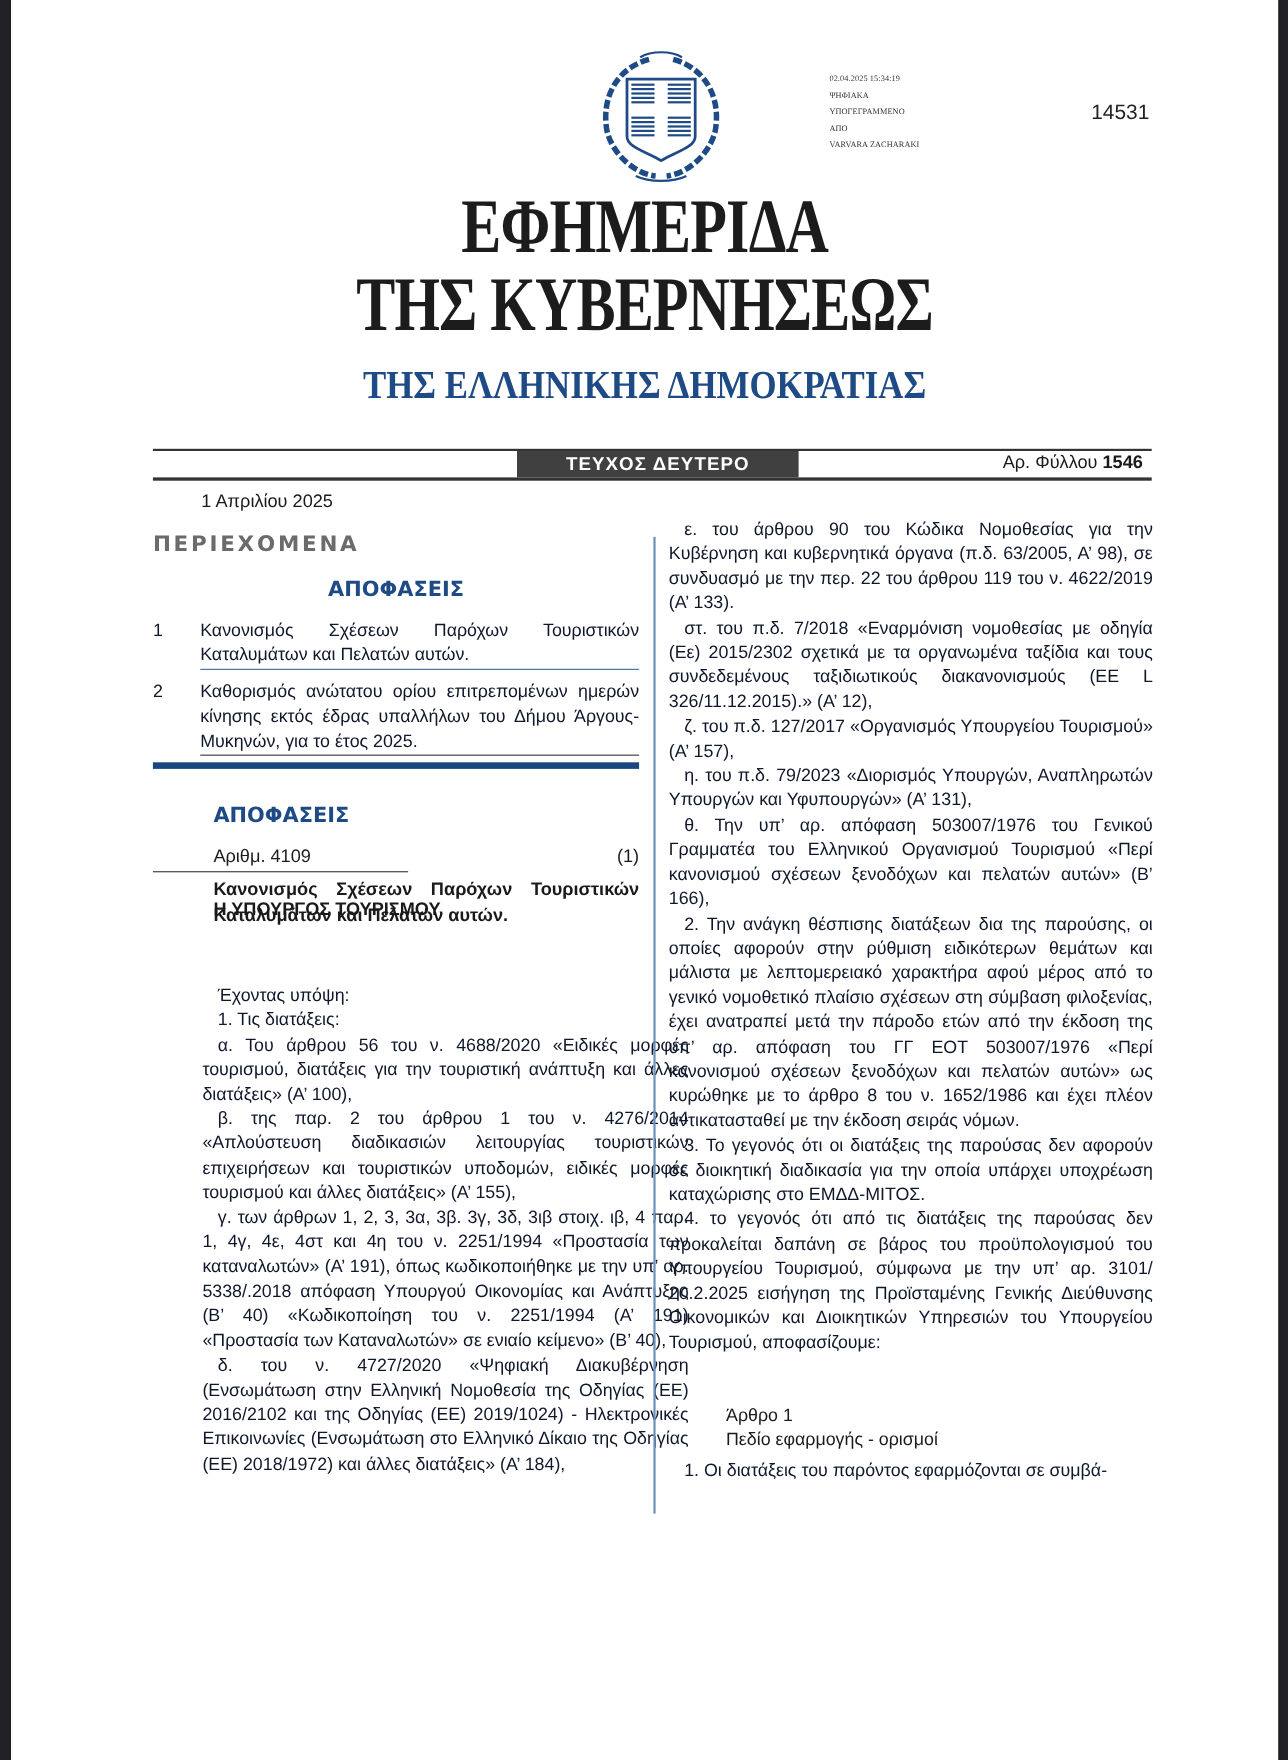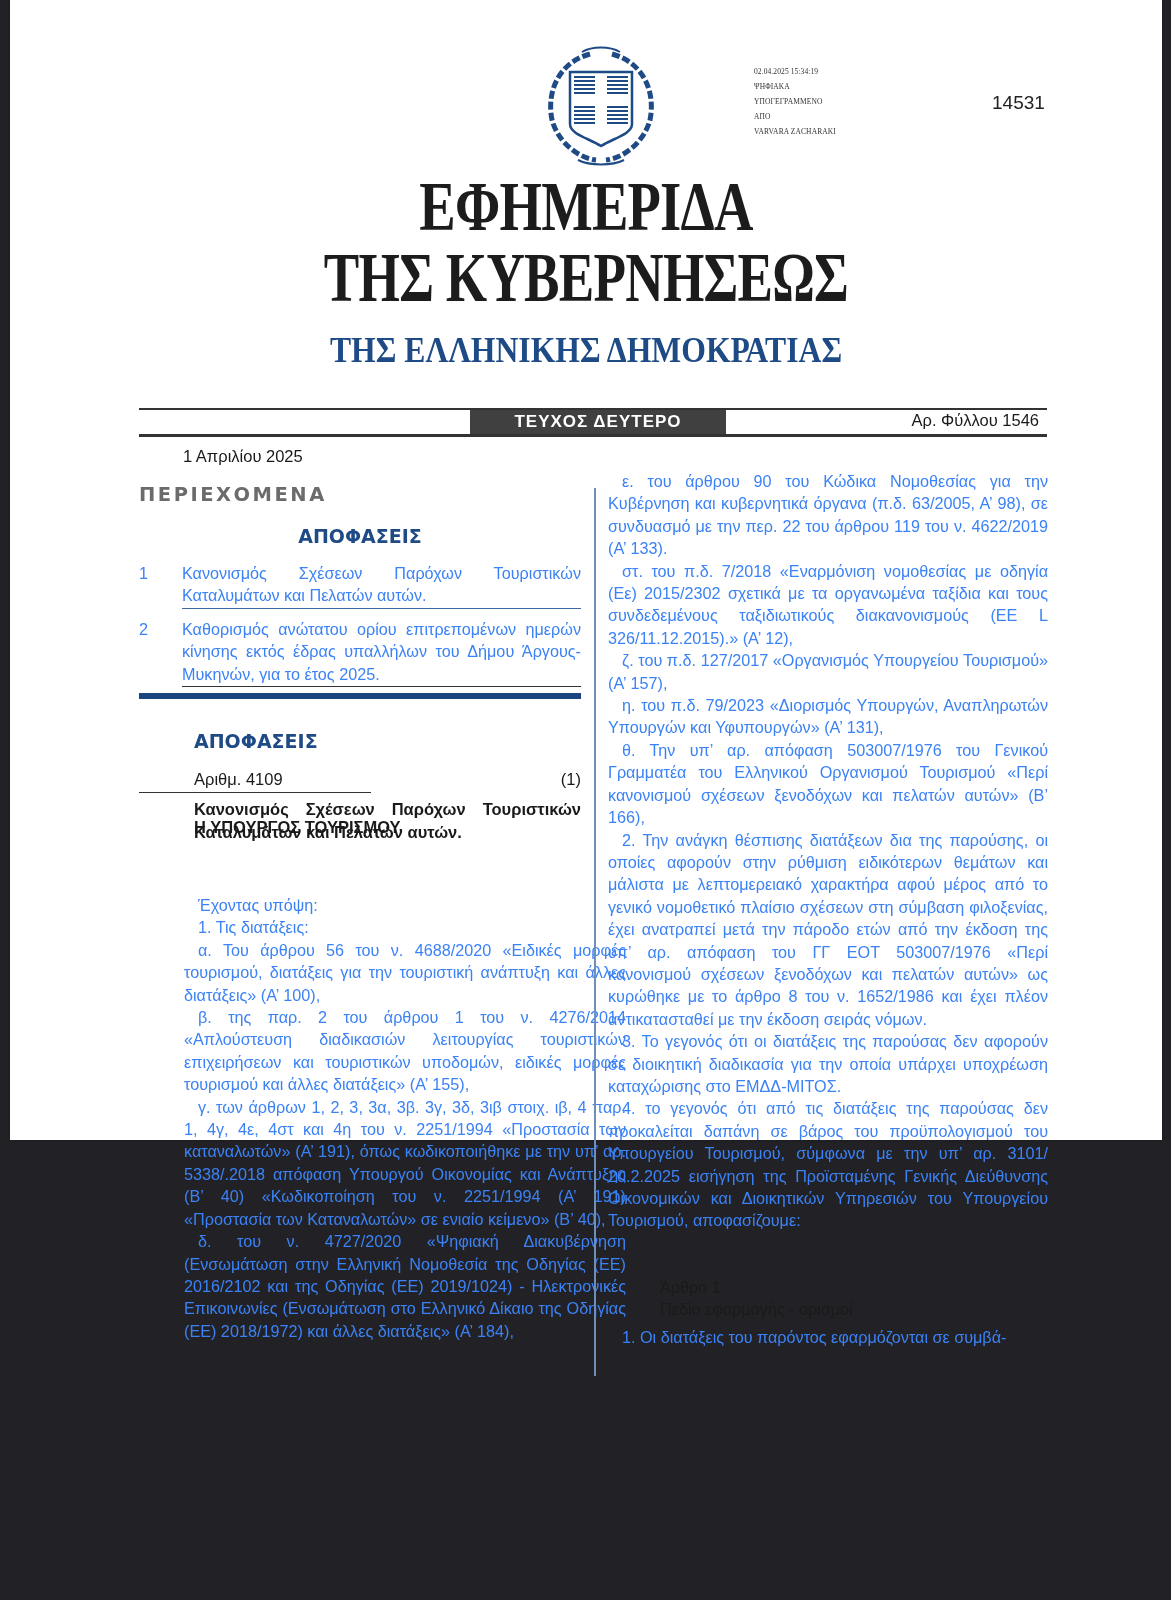--- a/index.html
+++ b/index.html
@@ -10,7 +10,7 @@
     color: #1a1a1a;
   }
   .page {
-    position: absolute; left: 10px; top: 0; width: 1152px; height: 1140px;
+    position: absolute; left: 10px; top: 0; width: 1152px; height: 1600px;
     background: #ffffff;
     box-shadow: 0 0 3px rgba(0,0,0,0.25);
   }

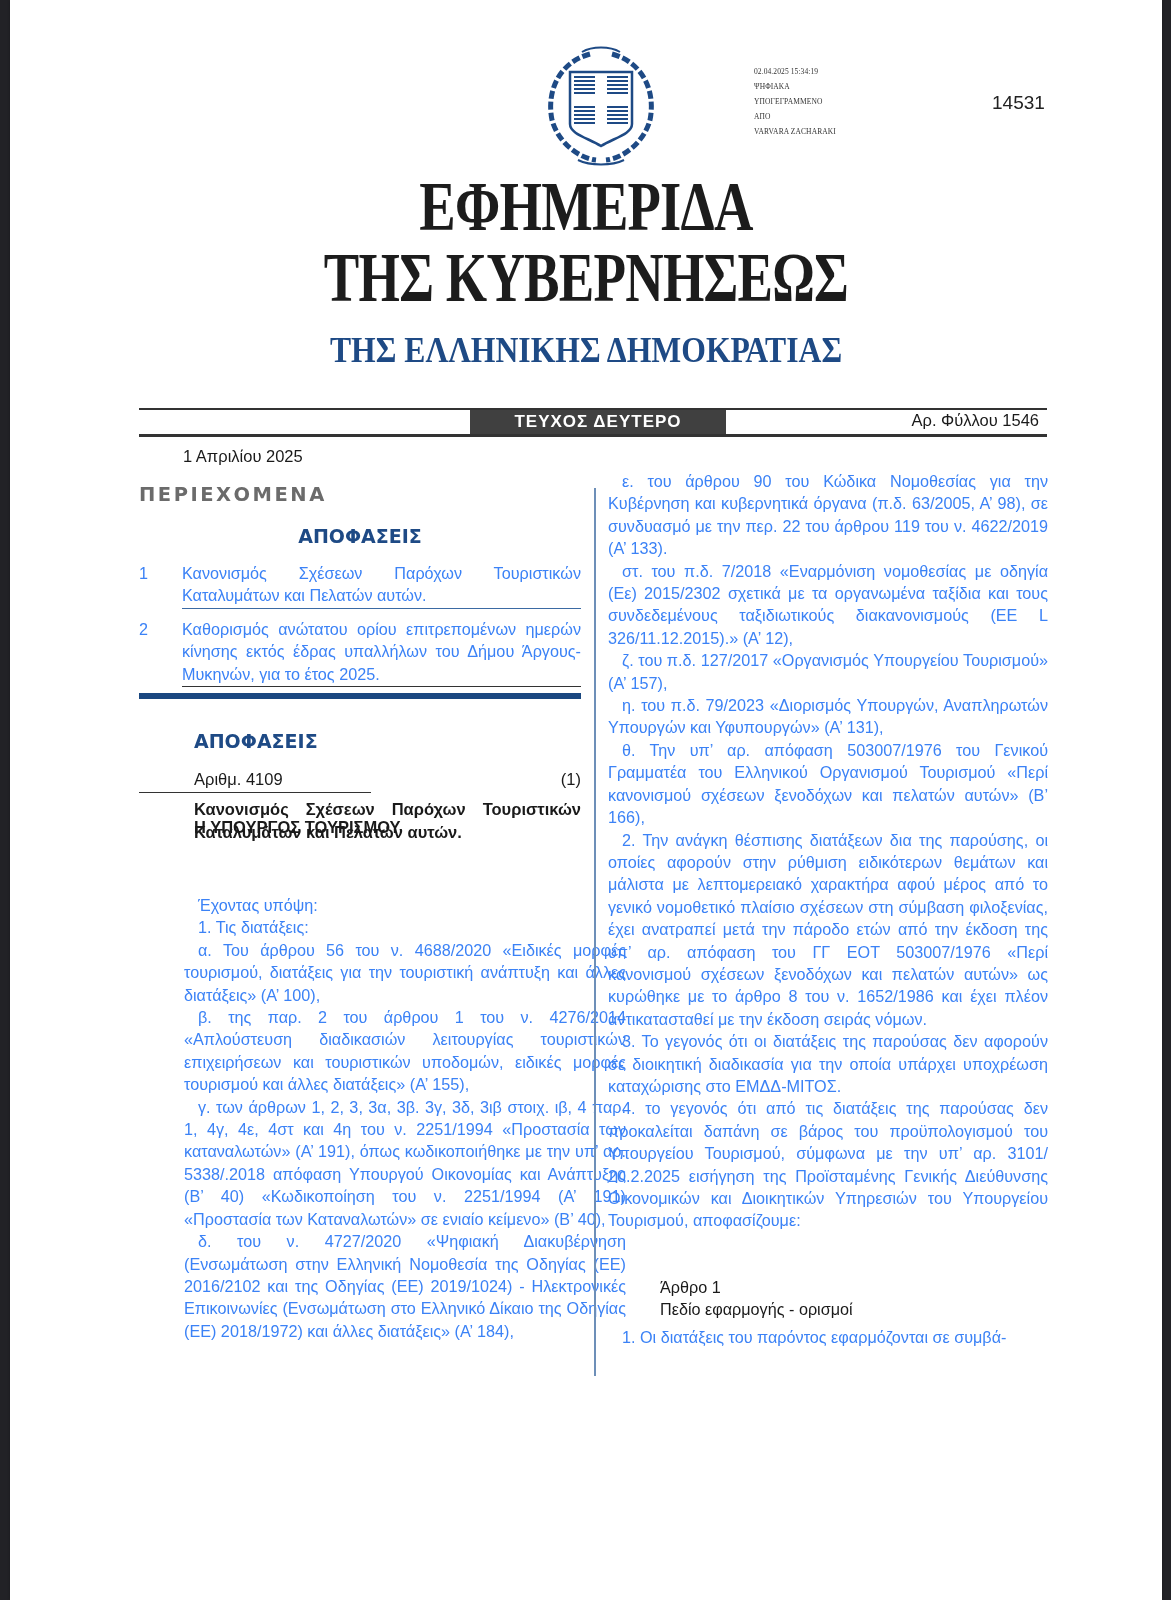--- a/index.html
+++ b/index.html
@@ -29,7 +29,7 @@
   .band-date { left: 173px; top: 411px; font-family: "Liberation Sans", sans-serif; font-size: 16.5px; color: #1a1a1a; margin-top: 36px; }
   .band-issue { left: 460px; top: 410px; width: 256px; height: 24px; background: #404040; color: #fff; text-align: center; font-family: "Liberation Sans", sans-serif; font-weight: bold; font-size: 17px; line-height: 24px; letter-spacing: 1px; }
   .band-sheet { right: 123px; top: 411px; font-family: "Liberation Sans", sans-serif; font-size: 16.5px; color: #1a1a1a; text-align: right; }
-  .band-sheet b { font-weight: normal; }
+  .band-sheet b { font-weight: bold; }
 
   
   .col { font-family: "Liberation Sans", sans-serif; font-size: 16.2px; line-height: 22.4px; color: #3b82f6; }

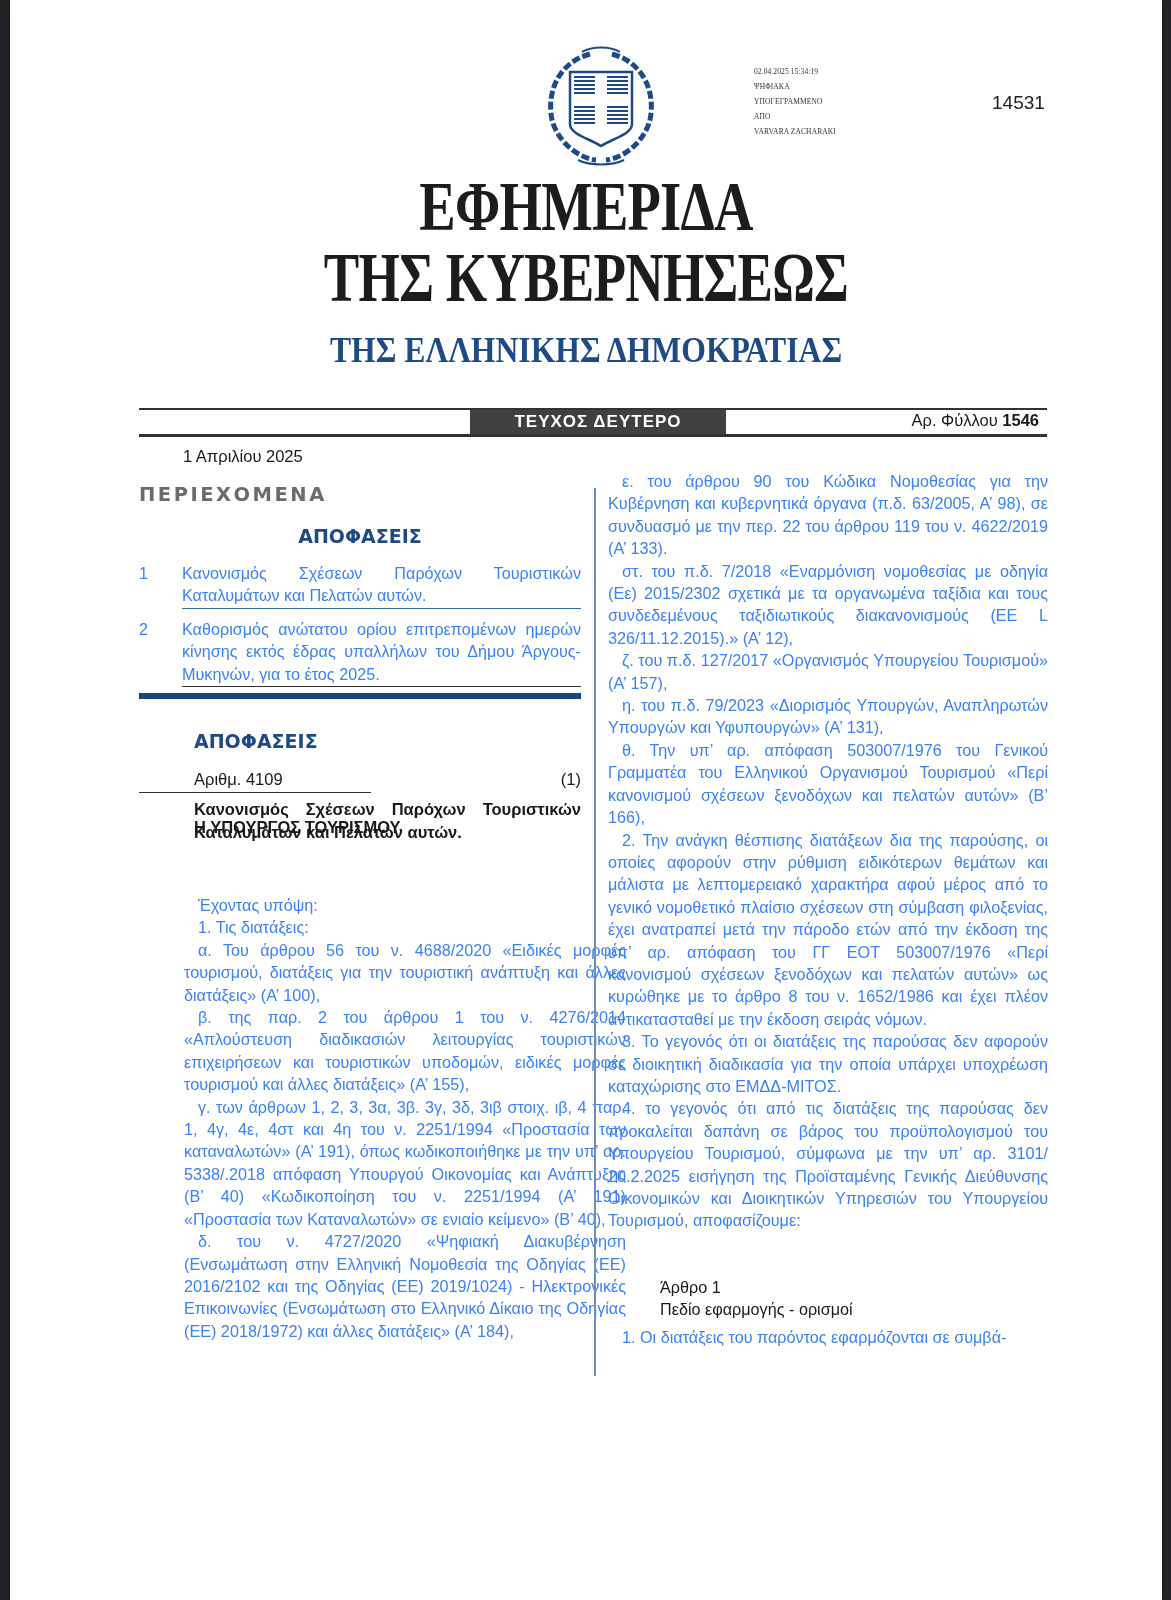--- a/index.html
+++ b/index.html
@@ -32,7 +32,7 @@
   .band-sheet b { font-weight: bold; }
 
   
-  .col { font-family: "Liberation Sans", sans-serif; font-size: 16.2px; line-height: 22.4px; color: #3b82f6; }
+  .col { font-family: "Liberation Sans", sans-serif; font-size: 16.2px; line-height: 22.4px; color: #0f172a; }
   .col p { margin: 0; text-align: justify; }
   .ind { text-indent: 14px; }
   .left { left: 147px; width: 442px; margin-left: 27px; }

